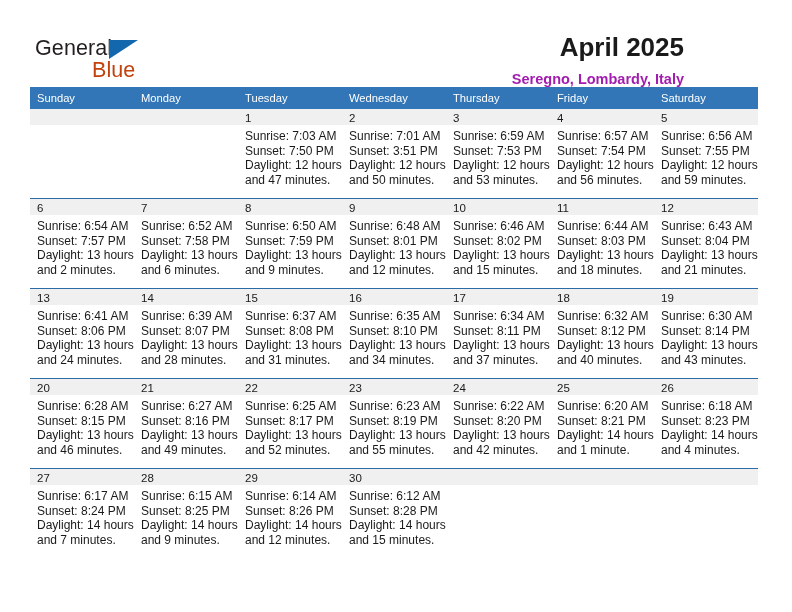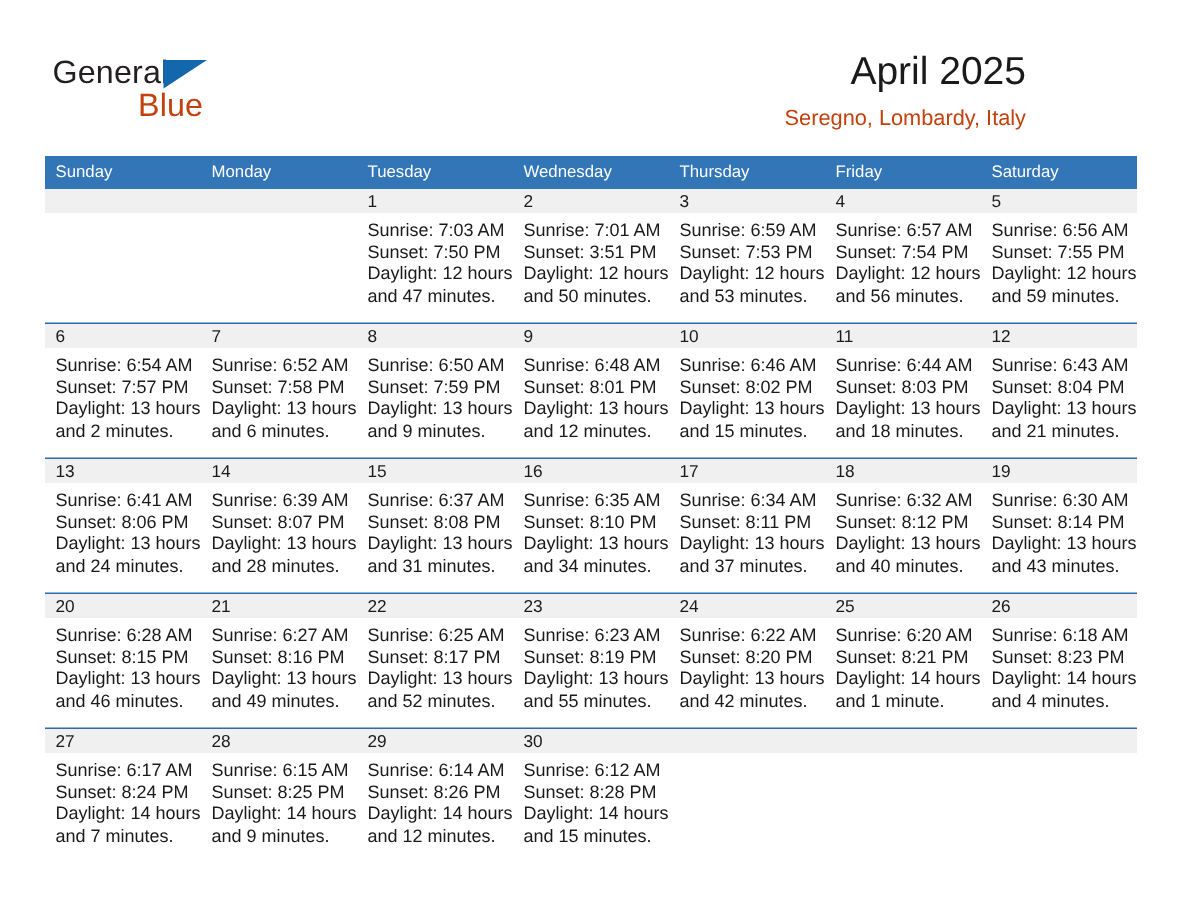--- a/index.html
+++ b/index.html
@@ -70,6 +70,7 @@
     right: 36px;
     top: 32px;
     text-align: right;
+    font-weight: bold;
   }
   .cal-title {
     font-size: 26px;

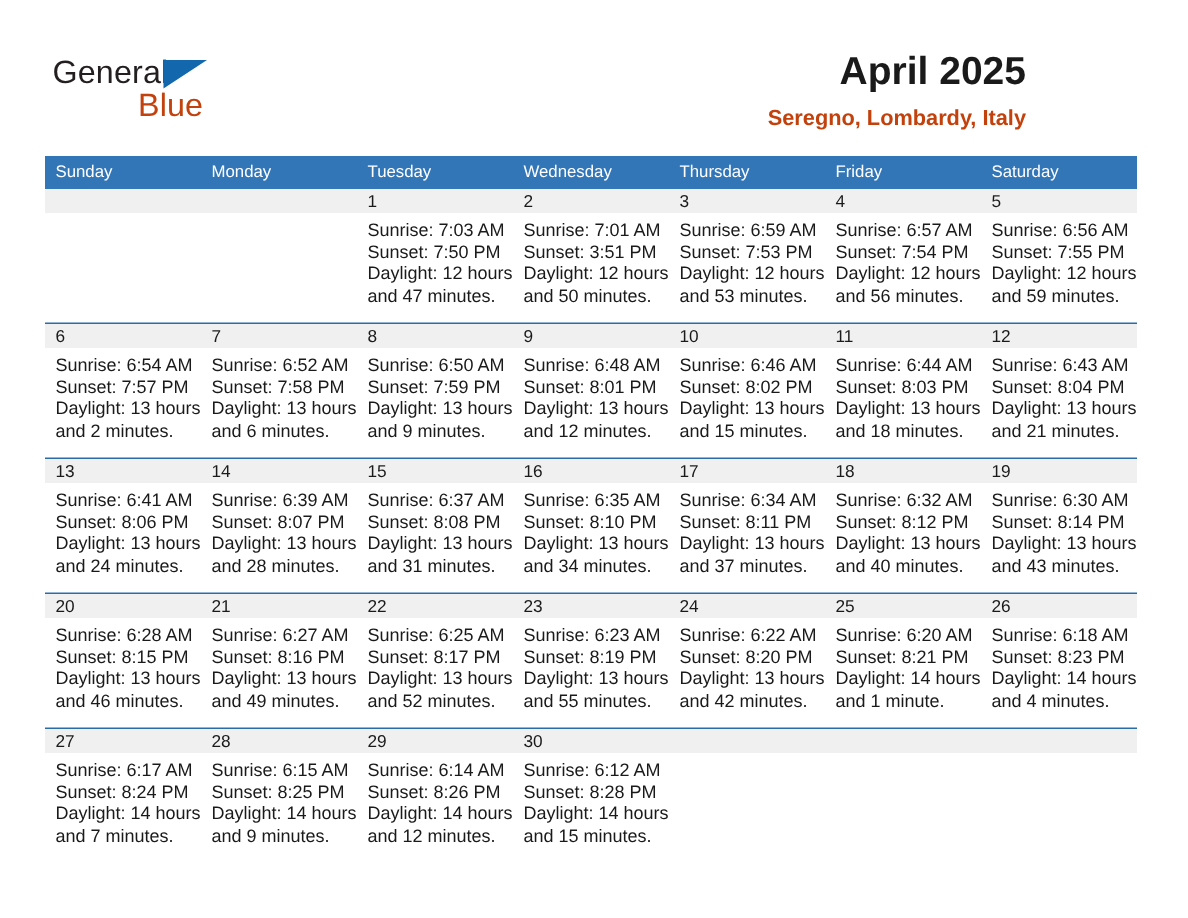--- a/index.html
+++ b/index.html
@@ -81,7 +81,7 @@
   .cal-subtitle {
     margin-top: 9px;
     font-size: 14.5px;
-    color: #c2410c;
+    color: #a21caf;
     line-height: 17px;
     white-space: nowrap;
     margin-left: 20px;

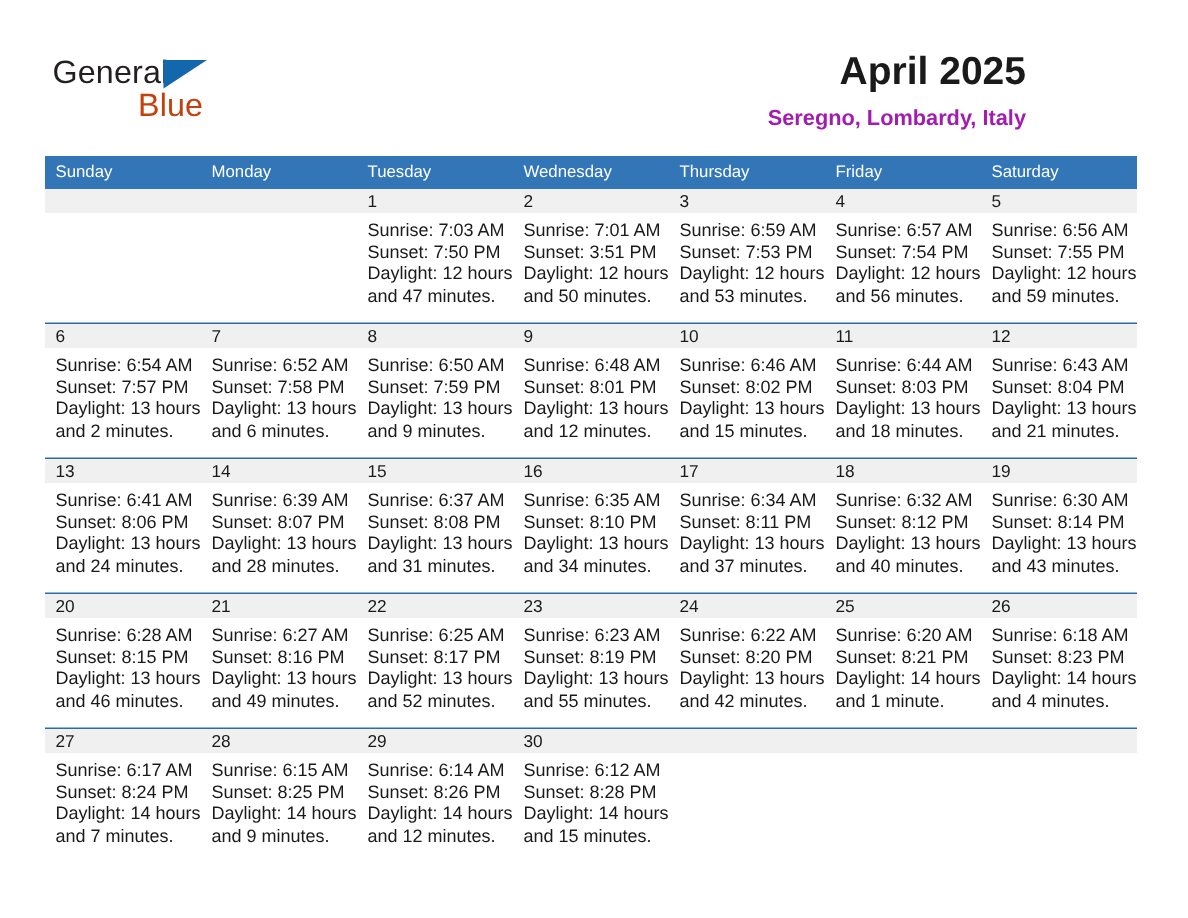--- a/index.html
+++ b/index.html
@@ -91,7 +91,7 @@
   .cal {
     position: absolute;
     left: 30px;
-    top: 104px;
+    top: 87px;
     width: 728px;
     border-collapse: collapse;
     table-layout: fixed;

